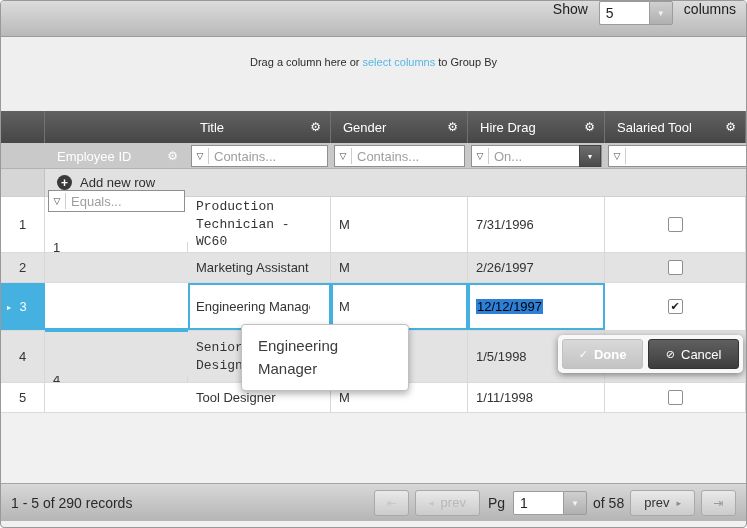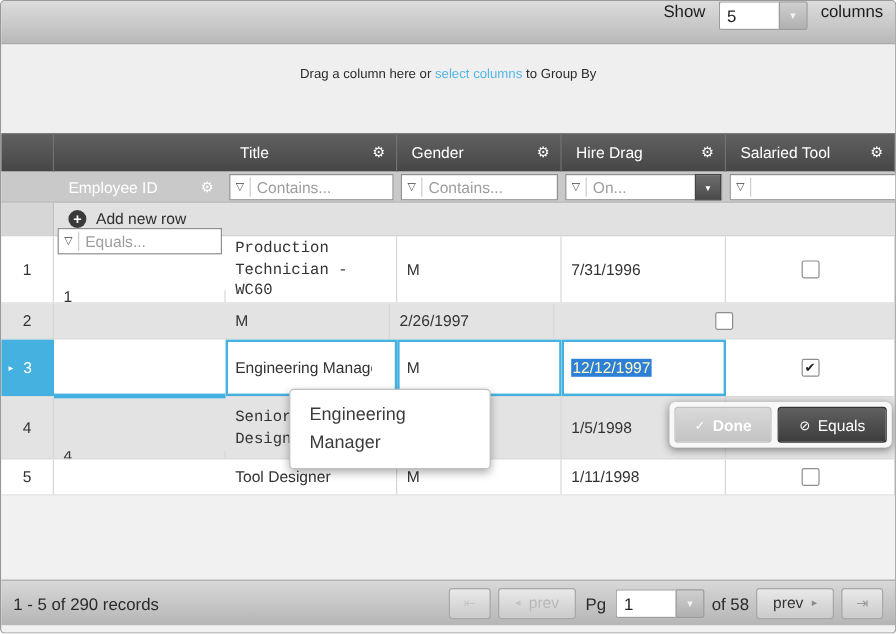--- a/index.html
+++ b/index.html
@@ -233,6 +233,7 @@
   <div class="brow alt r2">
     <div class="cell c0 num">2</div>
     <div class="cell c1">2</div>
+    <div class="cell c2">Marketing Assistant</div>
     <div class="cell c3">M</div>
     <div class="cell c4">2/26/1997</div>
     <div class="cell c5 center">

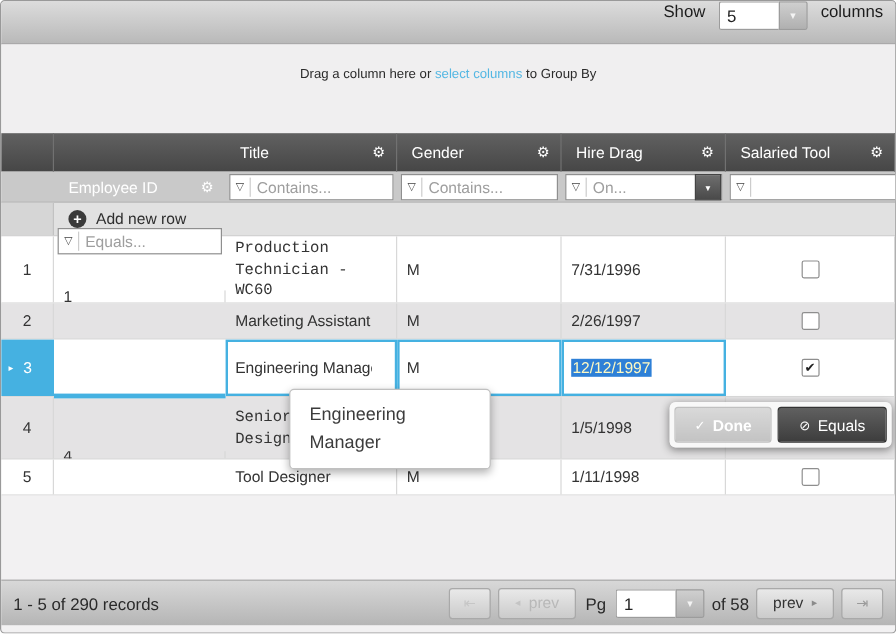--- a/index.html
+++ b/index.html
@@ -80,7 +80,7 @@
   .editcell { border:2px solid #45b1e1 !important; background:#fff; padding:0 6px !important; }
   .rightal { justify-content:flex-end; }
   .clipinner { display:block; width:114px; white-space:nowrap; overflow:hidden; }
-  .sel { background:#2e80d7; color:#fef9c3; padding:0 1px; }
+  .sel { background:#2e80d7; color:#000000; padding:0 1px; }
 
   .checkbox { width:15px; height:15px; border:1px solid #8e8e8e; background:#fff;
               border-radius:2px; display:flex; align-items:center; justify-content:center; cursor:pointer; }

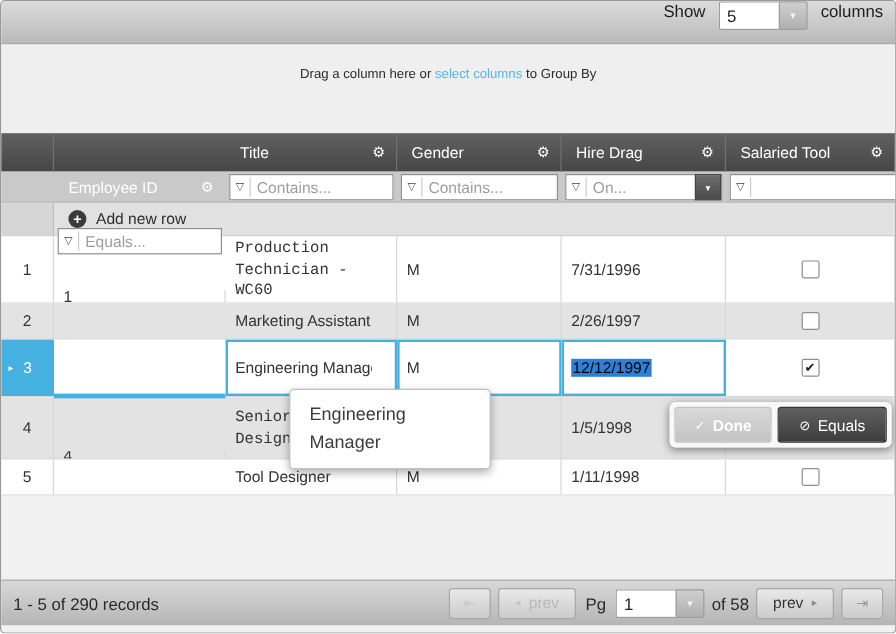--- a/index.html
+++ b/index.html
@@ -330,7 +330,7 @@
     </span>
     <span class="btn-cancel">
       <span class="icwhite">⊘</span>
-      <span>Equals</span>
+      <span>Cancel</span>
     </span>
   </div>
 

